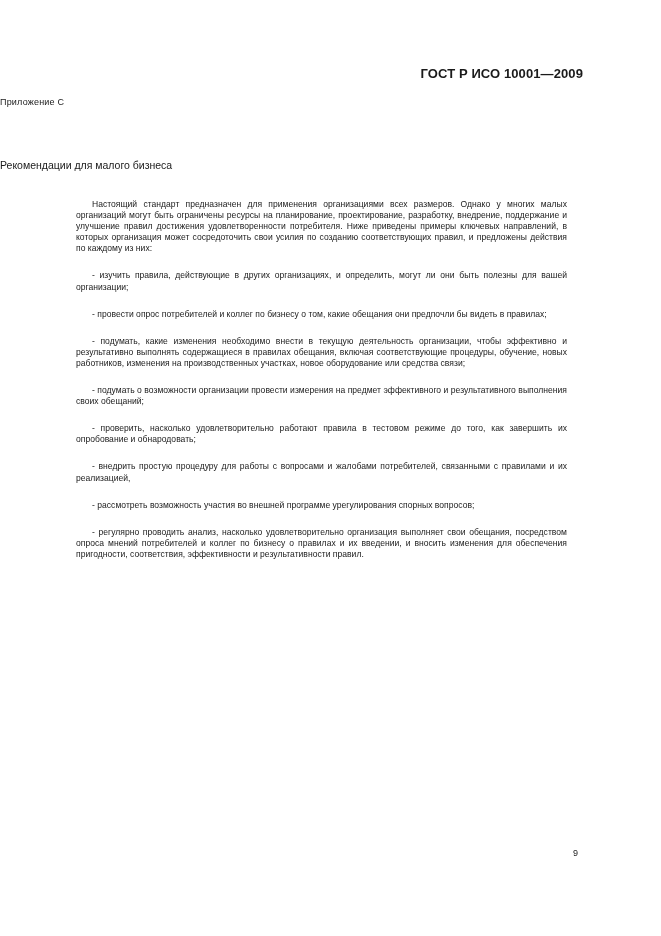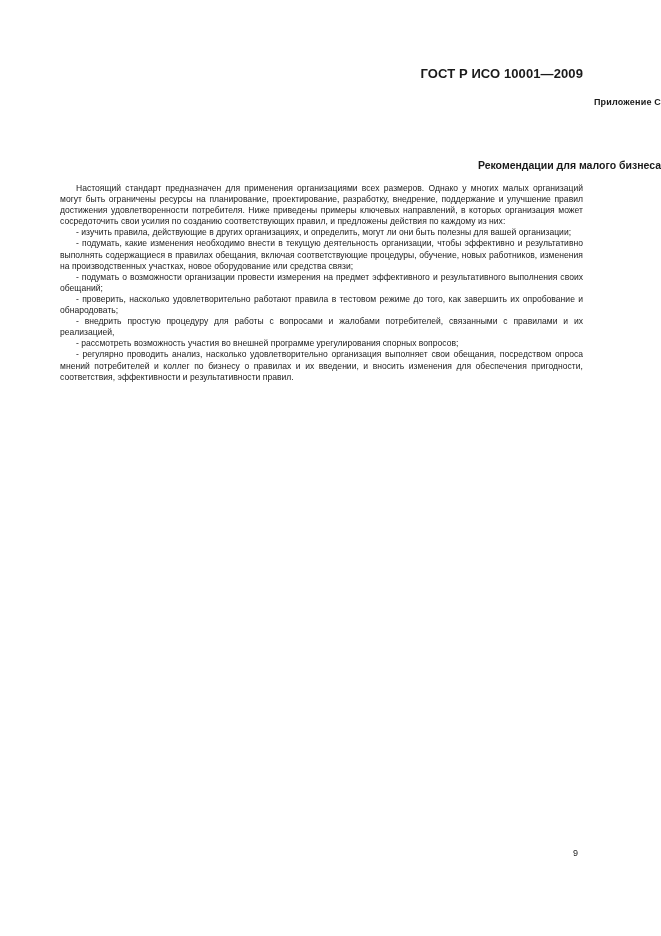--- a/index.html
+++ b/index.html
@@ -28,9 +28,9 @@
       top: 96px;
       left: 0;
       width: 661px;
-      text-align: right;
+      text-align: left;
       font-size: 9px;
-      font-weight: bold;
+      font-weight: normal;
       line-height: 12px;
     }
     .annex div { letter-spacing: 0.2px; }

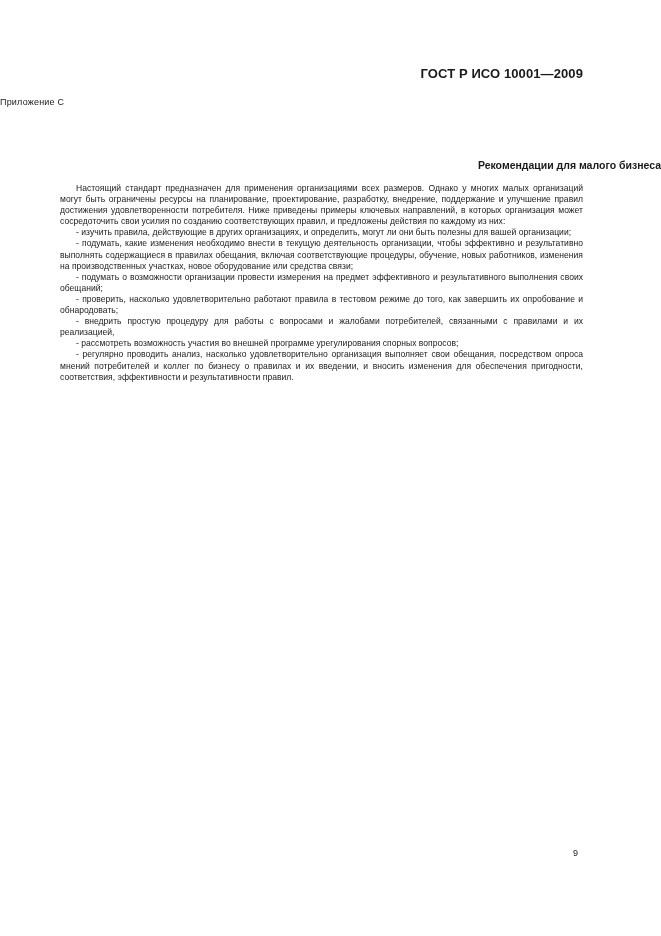--- a/index.html
+++ b/index.html
@@ -39,9 +39,9 @@
       top: 159px;
       left: 0;
       width: 661px;
-      text-align: right;
+      text-align: left;
       font-size: 10.5px;
-      font-weight: bold;
+      font-weight: normal;
     }
     .body-text {
       position: absolute;

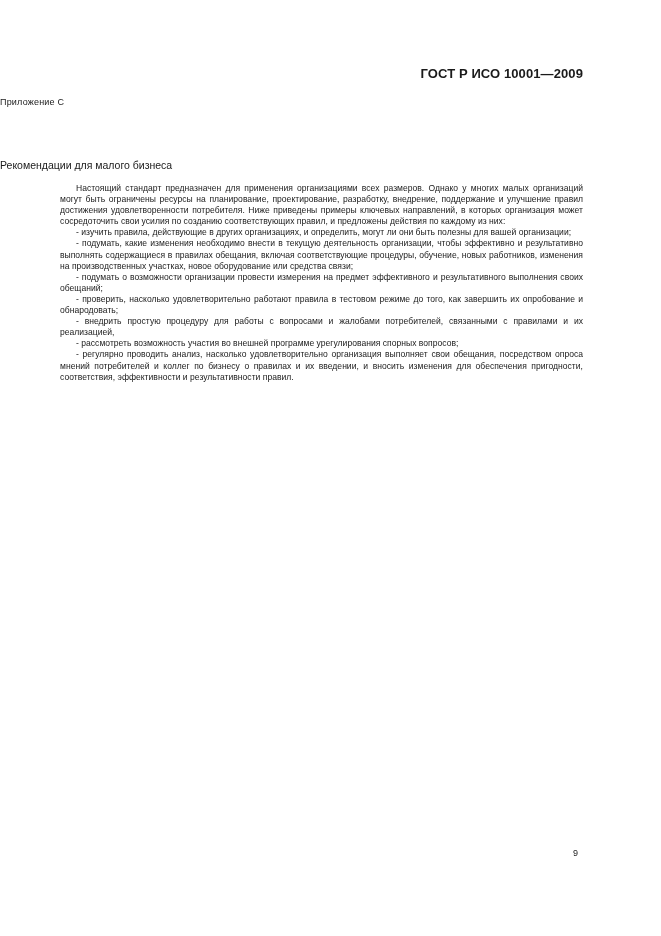--- a/index.html
+++ b/index.html
@@ -54,7 +54,7 @@
       letter-spacing: 0.02px;
     }
     .body-text p {
-      margin: 0;
+      margin: 16px;
       text-indent: 16px;
     }
     .body-text p.bullet {

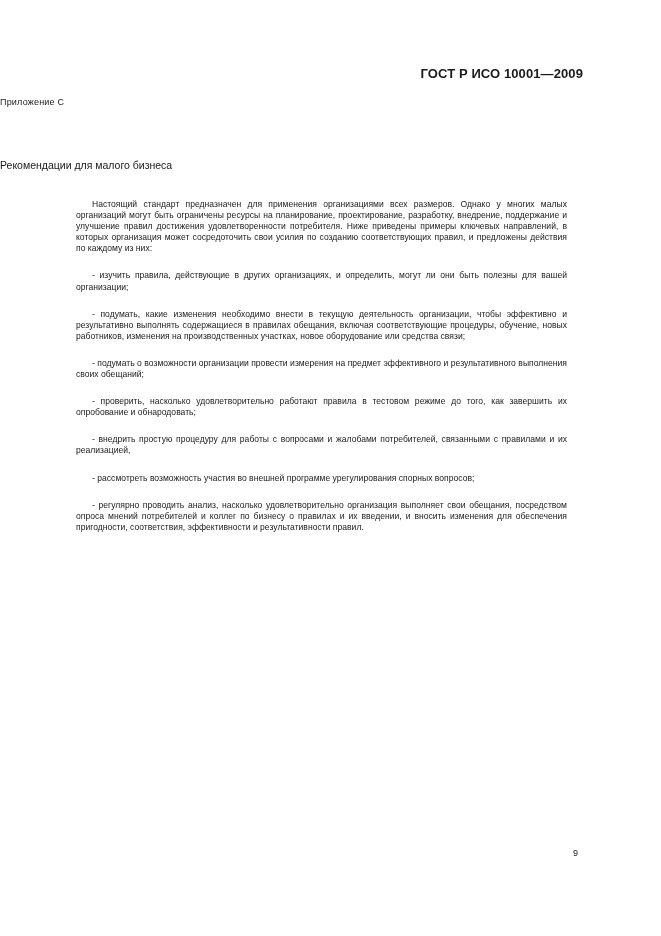--- a/index.html
+++ b/index.html
@@ -81,6 +81,7 @@
 <div class="body-text">
   <p>Настоящий стандарт предназначен для применения организациями всех размеров. Однако у многих малых организаций могут быть ограничены ресурсы на планирование, проектирование, разработку, внедрение, поддержание и улучшение правил достижения удовлетворенности потребителя. Ниже приведены примеры ключевых направлений, в которых организация может сосредоточить свои усилия по созданию соответствующих правил, и предложены действия по каждому из них:</p>
   <p class="bullet">- изучить правила, действующие в других организациях, и определить, могут ли они быть полезны для вашей организации;</p>
+  <p class="bullet">- провести опрос потребителей и коллег по бизнесу о том, какие обещания они предпочли бы видеть в правилах;</p>
   <p class="bullet">- подумать, какие изменения необходимо внести в текущую деятельность организации, чтобы эффективно и результативно выполнять содержащиеся в правилах обещания, включая соответствующие процедуры, обучение, новых работников, изменения на производственных участках, новое оборудование или средства связи;</p>
   <p class="bullet">- подумать о возможности организации провести измерения на предмет эффективного и результативного выполнения своих обещаний;</p>
   <p class="bullet">- проверить, насколько удовлетворительно работают правила в тестовом режиме до того, как завершить их опробование и обнародовать;</p>

